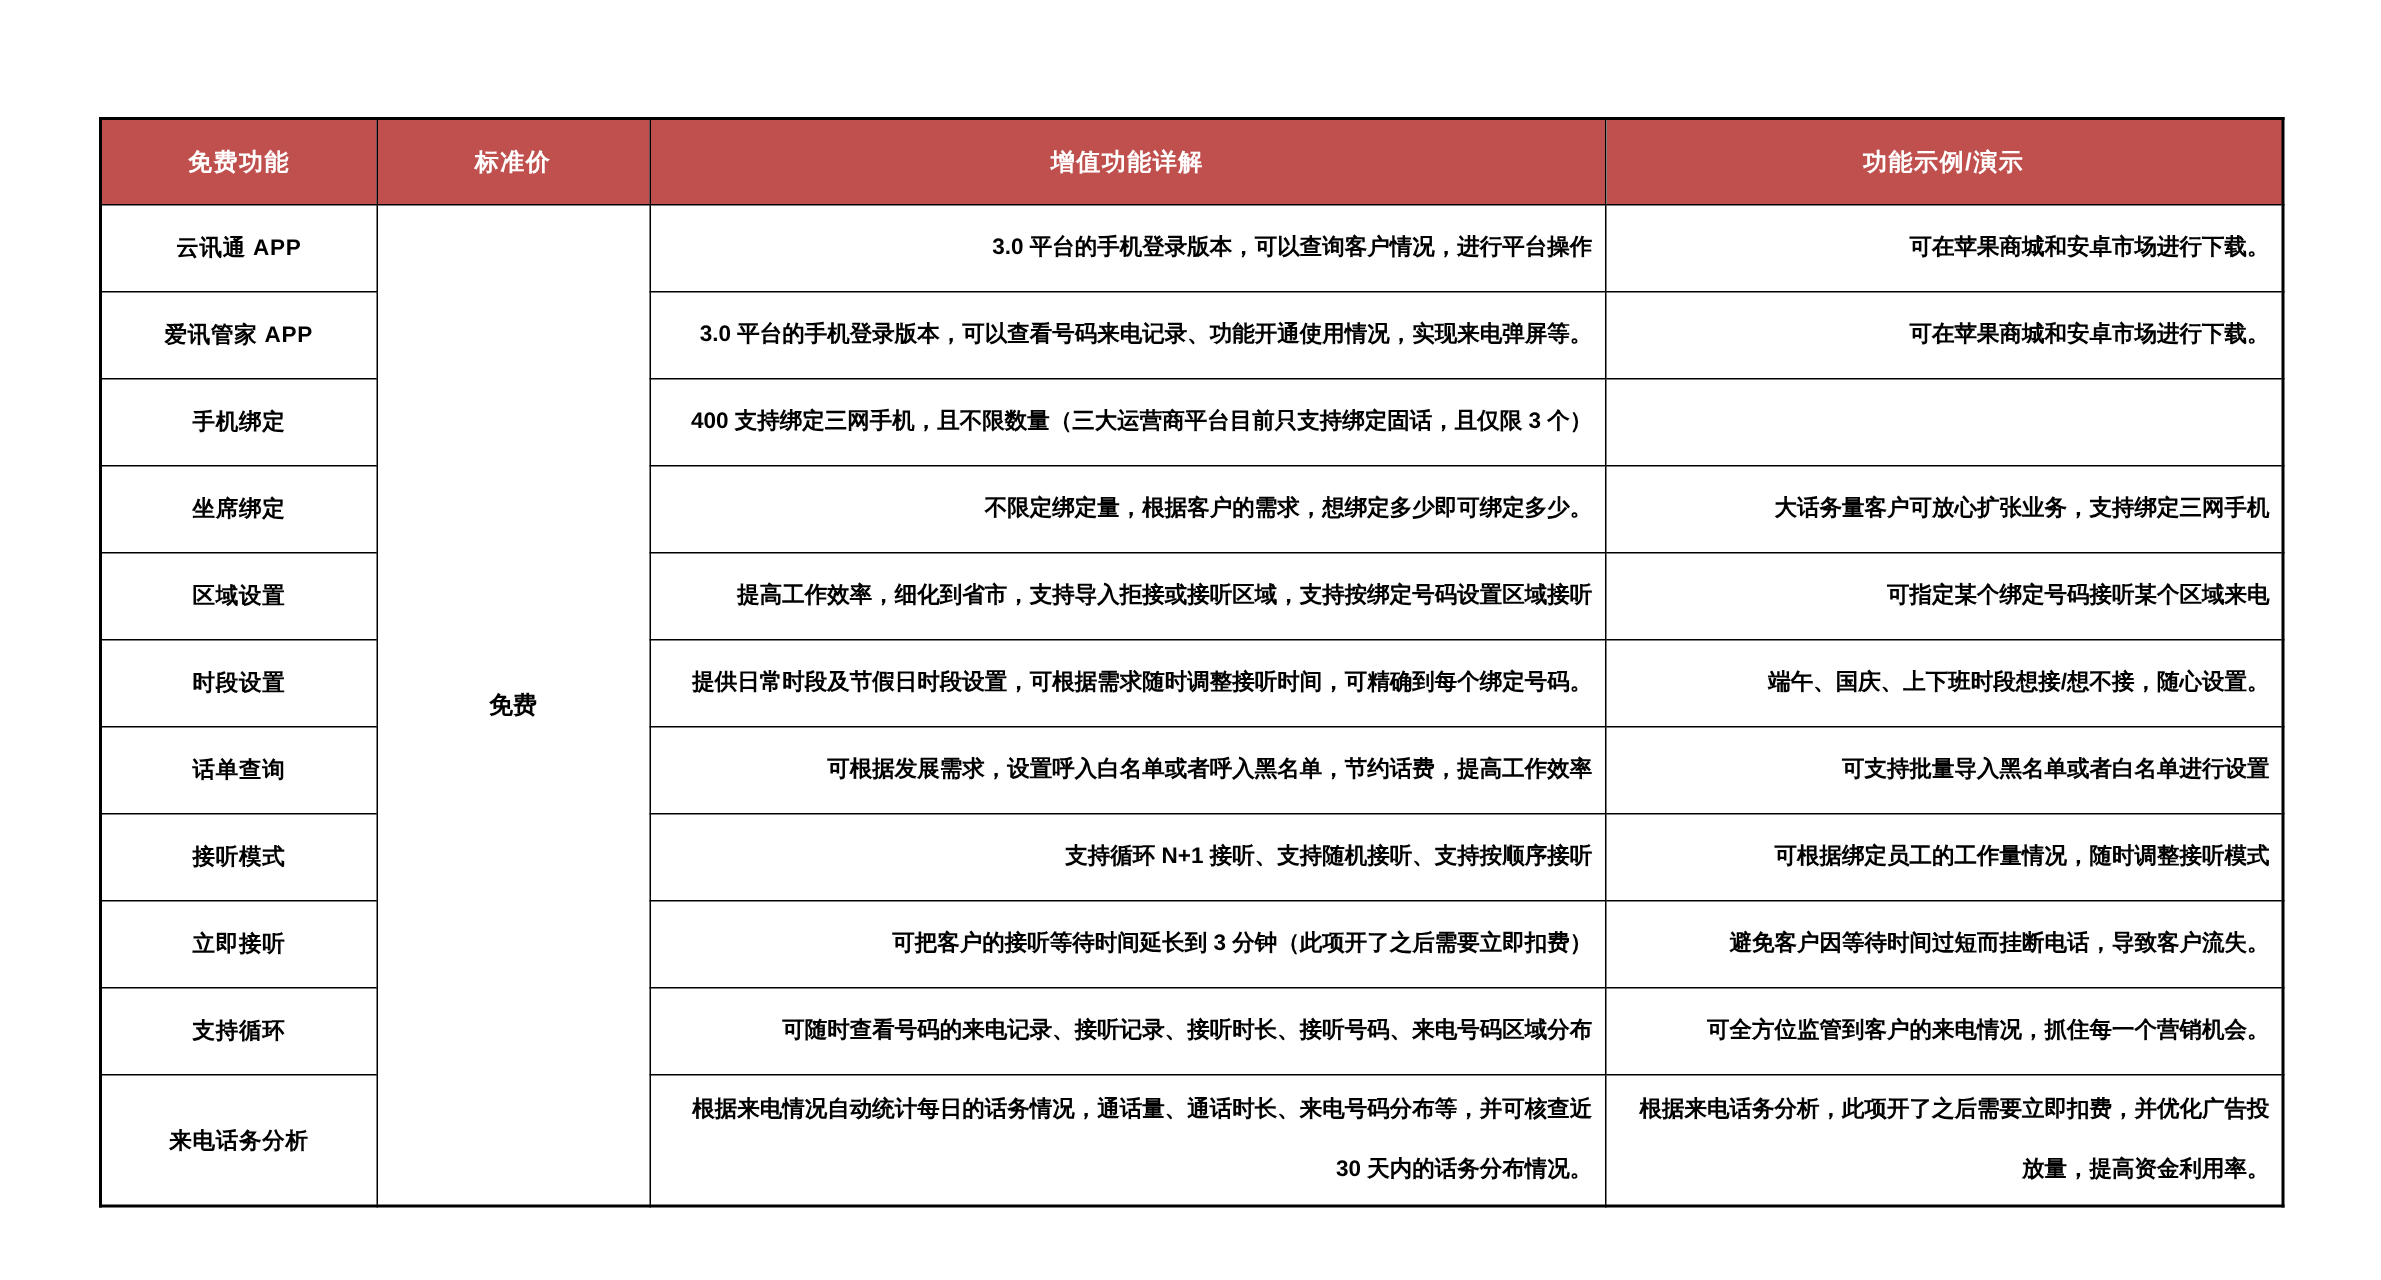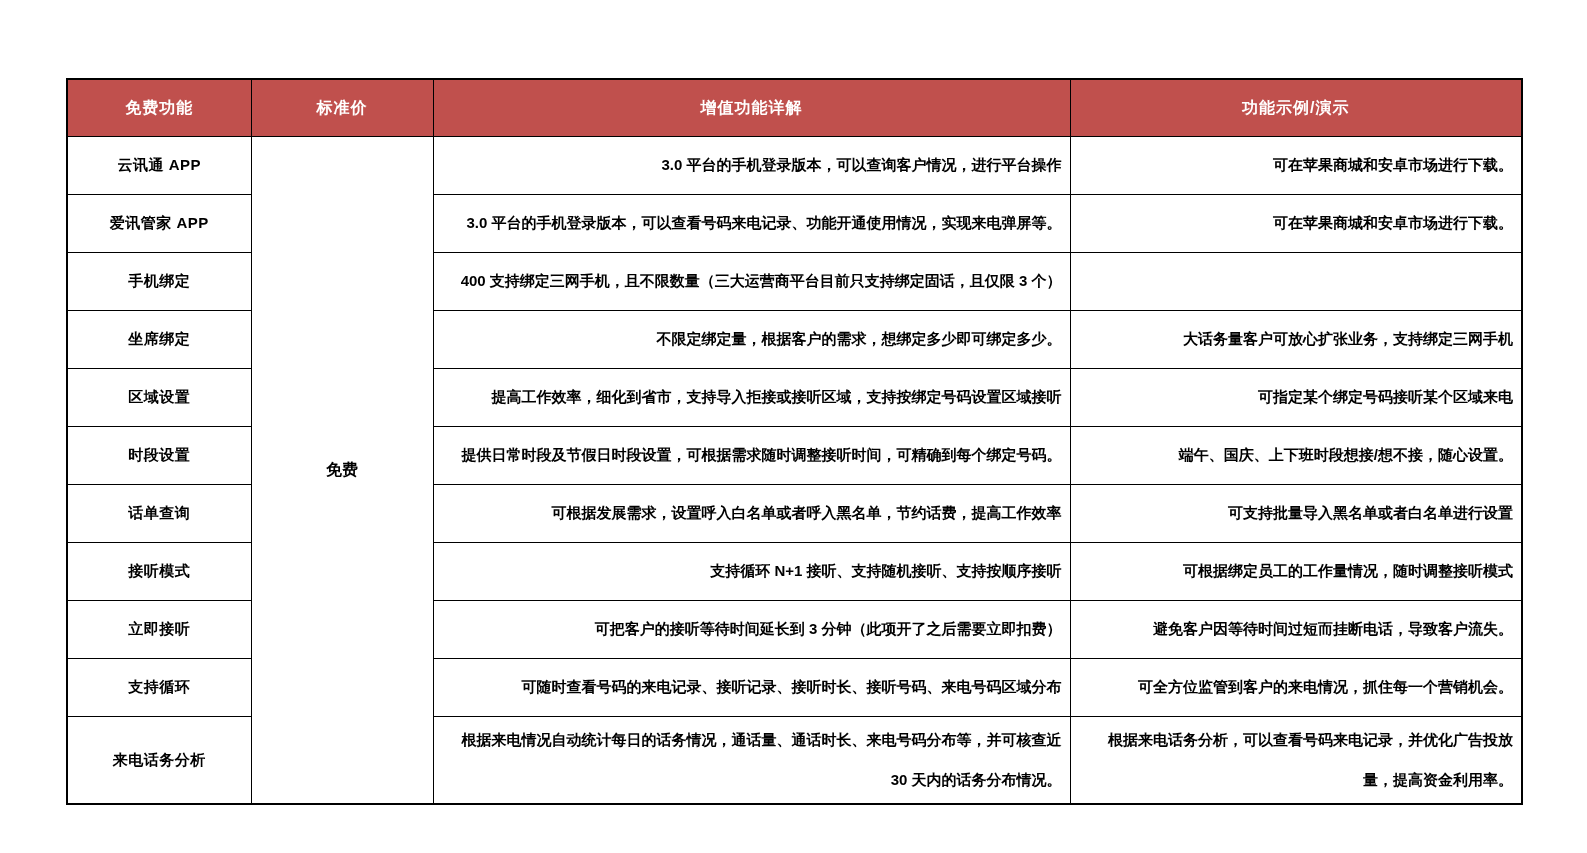--- a/index.html
+++ b/index.html
@@ -160,7 +160,7 @@
         <tr class="body-row tall">
           <td class="feature-cell">来电话务分析</td>
           <td class="detail-cell">根据来电情况自动统计每日的话务情况，通话量、通话时长、来电号码分布等，并可核查近 30 天内的话务分布情况。</td>
-          <td class="example-cell">根据来电话务分析，可以查看号码来电记录，并优化广告投放量，提高资金利用率。</td>
+          <td class="example-cell">根据来电话务分析，此项开了之后需要立即扣费，并优化广告投放量，提高资金利用率。</td>
         </tr>
       </tbody>
     </table>

